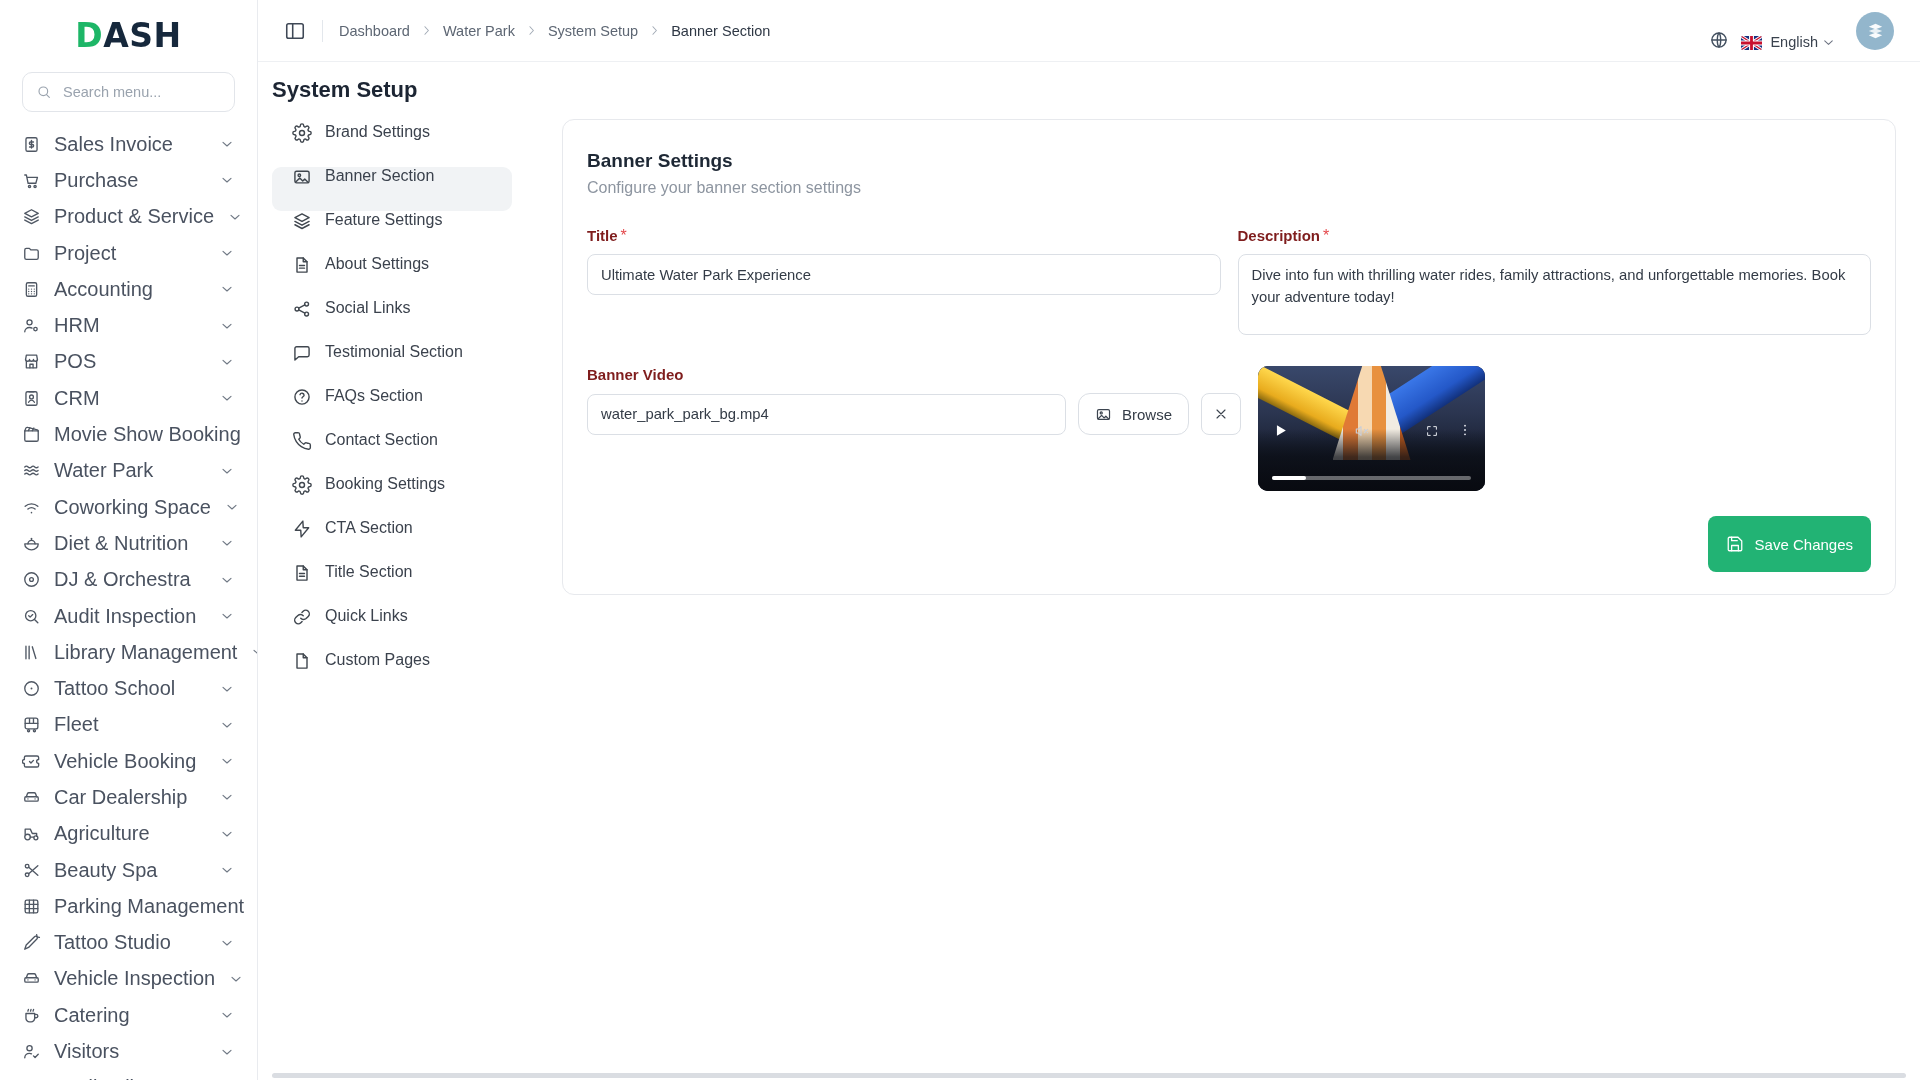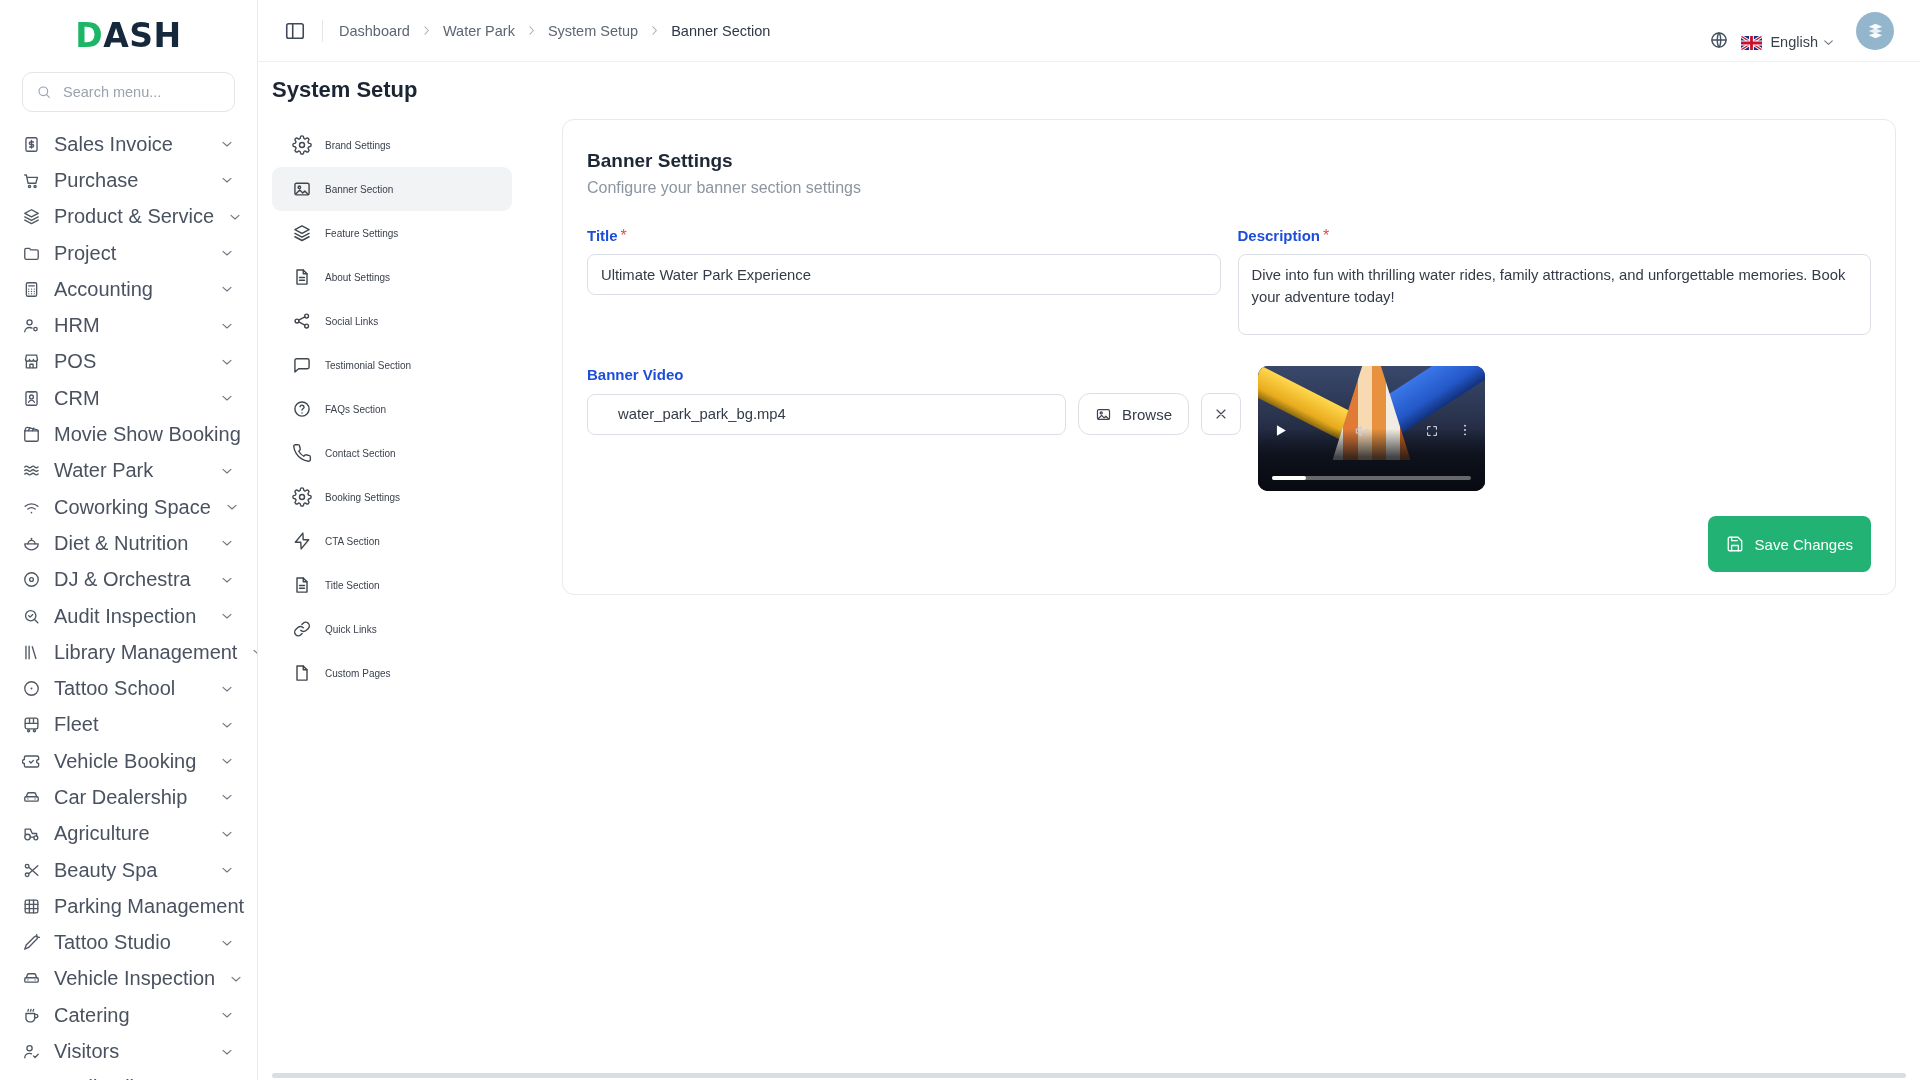--- a/index.html
+++ b/index.html
@@ -51,7 +51,7 @@
   .page-title{margin:0 0 16px;font-size:22px;font-weight:700;color:#1c2533}
   .layout{display:flex;align-items:flex-start}
   .subnav{width:240px;flex:none;padding-top:4px}
-  .subnav-item{height:44px;display:flex;align-items:center;gap:13px;padding:0 20px;border-radius:9px;font-size:10px;color:#3b424d;cursor:pointer}
+  .subnav-item{height:44px;display:flex;align-items:flex-start;gap:13px;padding:0 20px;border-radius:9px;font-size:16px;color:#3b424d;cursor:pointer}
   .subnav-item.active{background:#f1f3f5}
   .subnav-item .sn-icon{width:20px;height:20px;color:#40474f;flex:none}
 

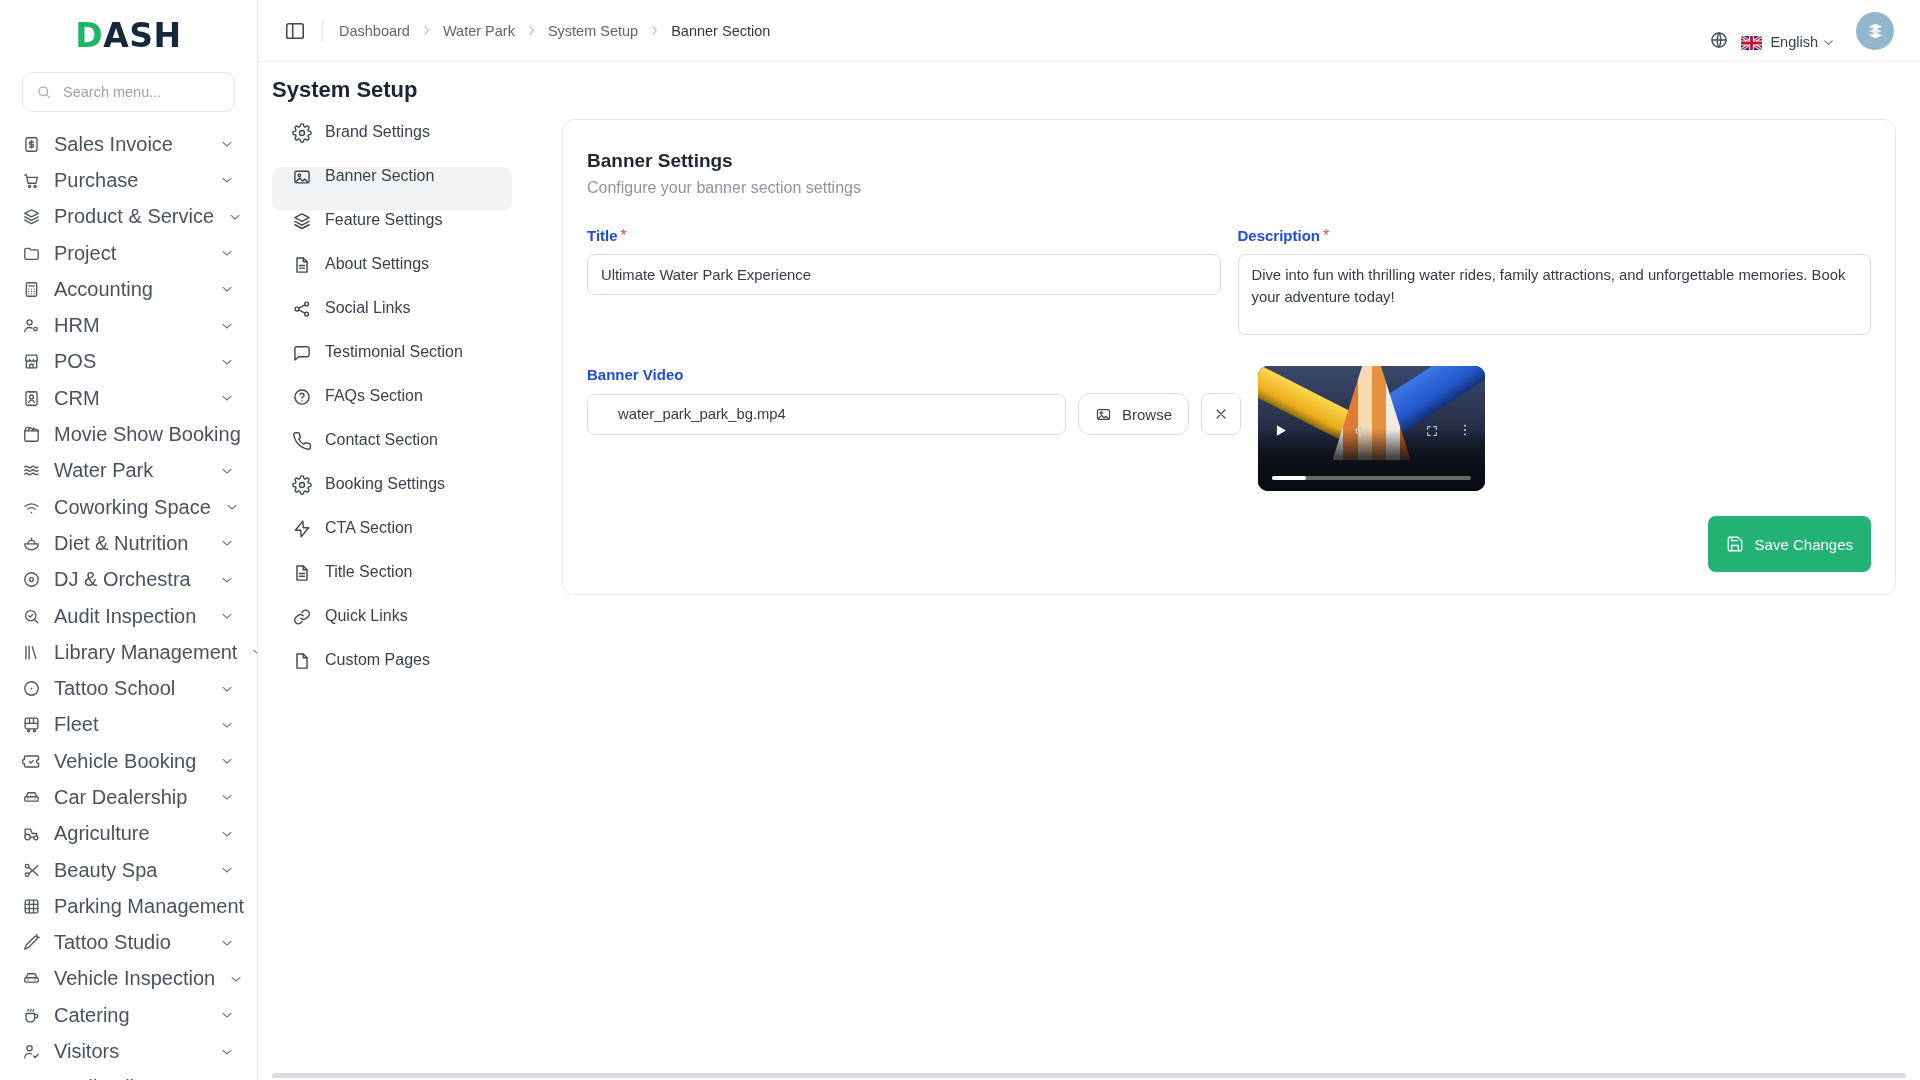--- a/index.html
+++ b/index.html
@@ -59,7 +59,7 @@
   .panel-title{margin:0;font-size:19px;font-weight:700;color:#1e2835}
   .panel-sub{margin:7px 0 0;font-size:16px;color:var(--muted)}
   .form-grid{display:grid;grid-template-columns:1fr 1fr;column-gap:17px;margin-top:30px}
-  .field-label{font-size:15px;font-weight:600;color:#1d4ed8}
+  .field-label{font-size:15px;font-weight:600;color:#7f1d1d}
   .req{color:#e4484b;margin-left:3px}
   .text-input,.textarea{width:100%;margin-top:9px;border:1px solid var(--input-border);border-radius:8px;font-family:inherit;font-size:14.8px;color:#333b46;outline:none;background:#fff}
   .text-input{height:41px;padding:0 13px}

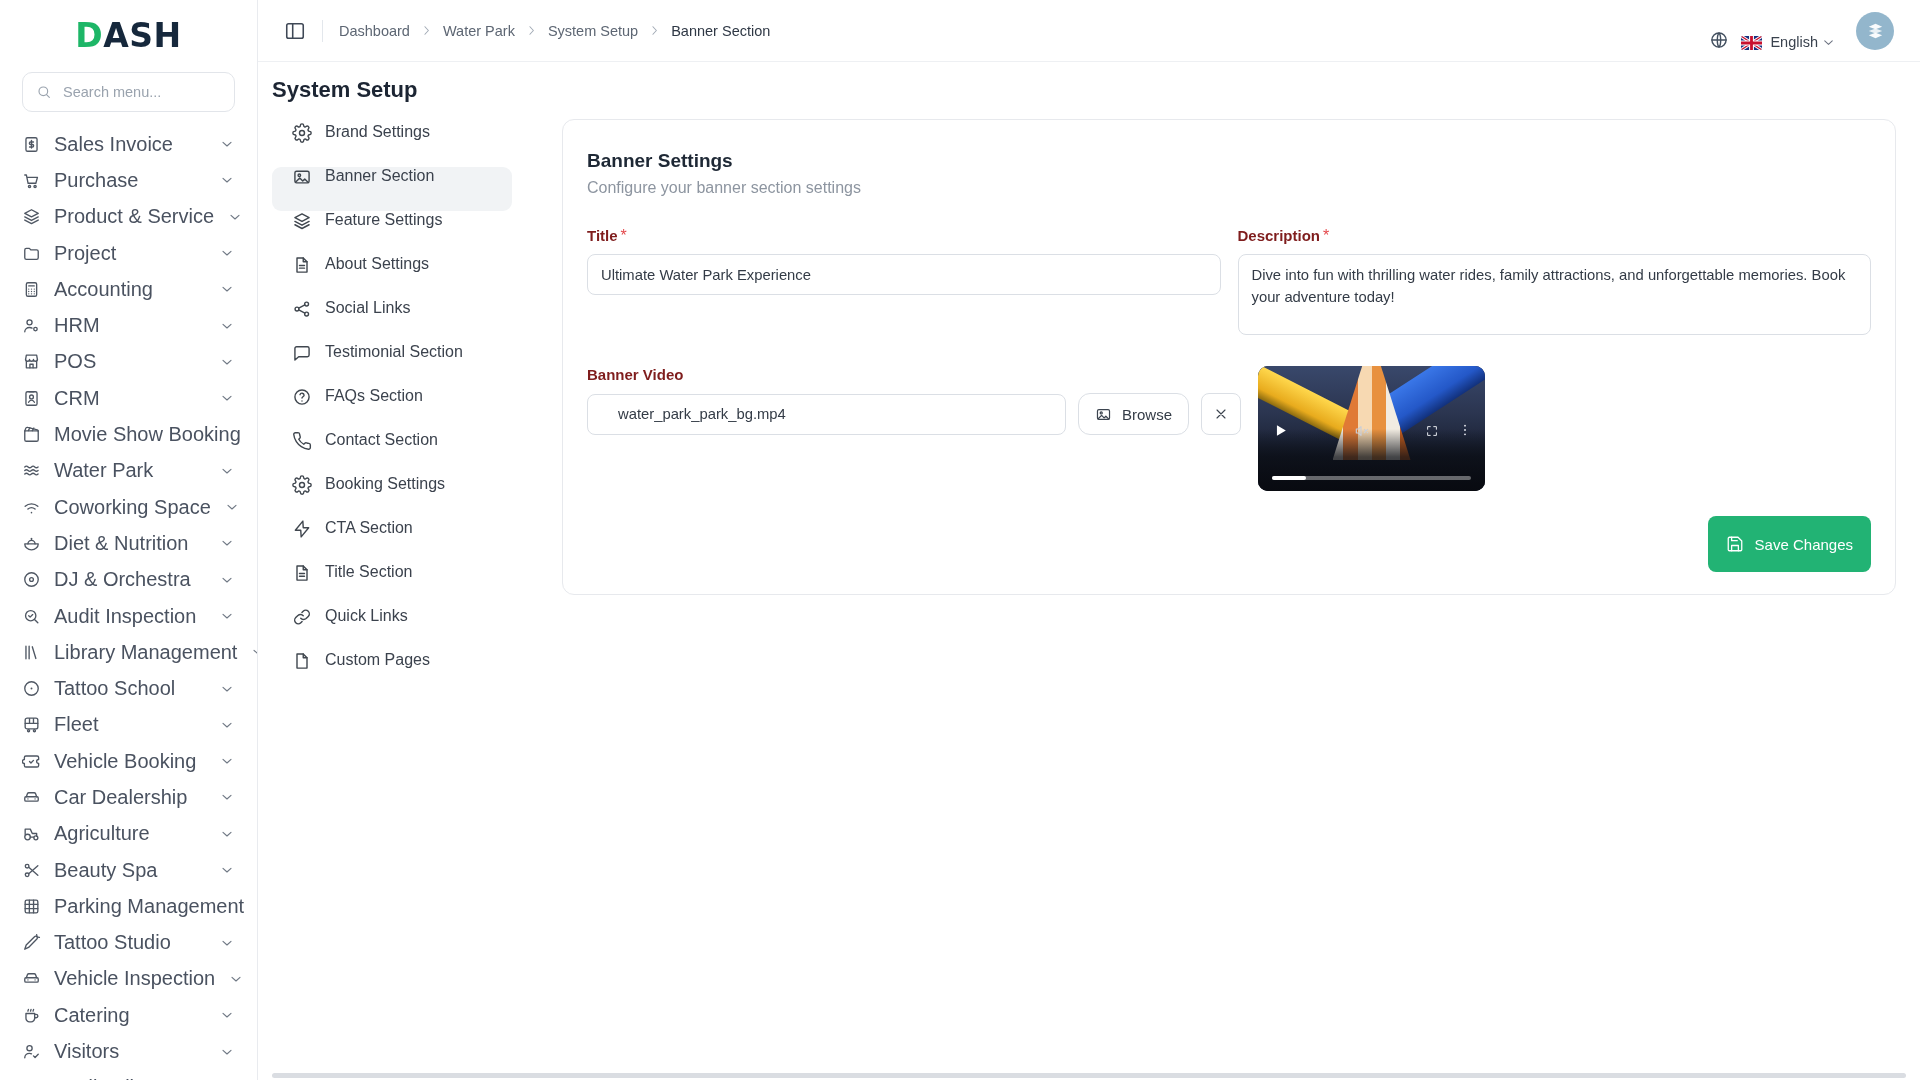--- a/index.html
+++ b/index.html
@@ -67,7 +67,7 @@
 
   .video-row{display:grid;grid-template-columns:1fr 1fr;column-gap:17px;margin-top:27px}
   .file-row{display:flex;gap:12px;margin-top:9px;align-items:center}
-  .file-input{flex:none;width:479px;height:41px;border:1px solid var(--input-border);border-radius:8px;padding:0 30px;font-family:inherit;font-size:14.8px;color:#333b46;outline:none}
+  .file-input{flex:none;width:479px;height:41px;border:1px solid var(--input-border);border-radius:8px;padding:0 13px;font-family:inherit;font-size:14.8px;color:#333b46;outline:none}
   .browse-btn{height:42px;padding:12px 16px;border:1px solid var(--input-border);border-radius:12px;background:#fff;display:flex;align-items:center;gap:10px;font-family:inherit;font-size:15px;color:#343c47;cursor:pointer}
   .browse-btn .b-ic{width:17px;height:17px;color:#3c444f}
   .clear-btn{width:40px;height:42px;border:1px solid var(--input-border);border-radius:8px;background:#fff;display:flex;align-items:center;justify-content:center;cursor:pointer;color:#3c444f}

